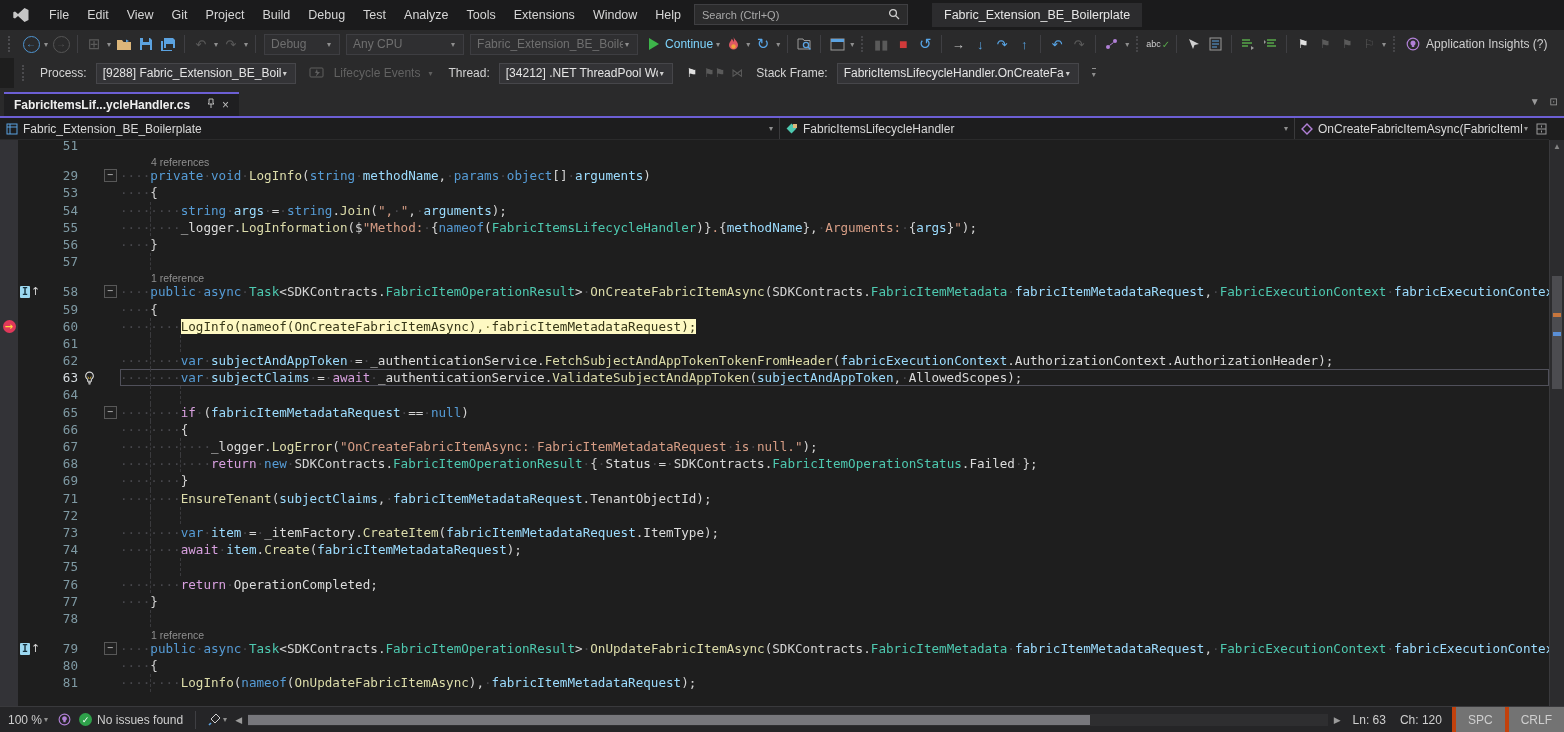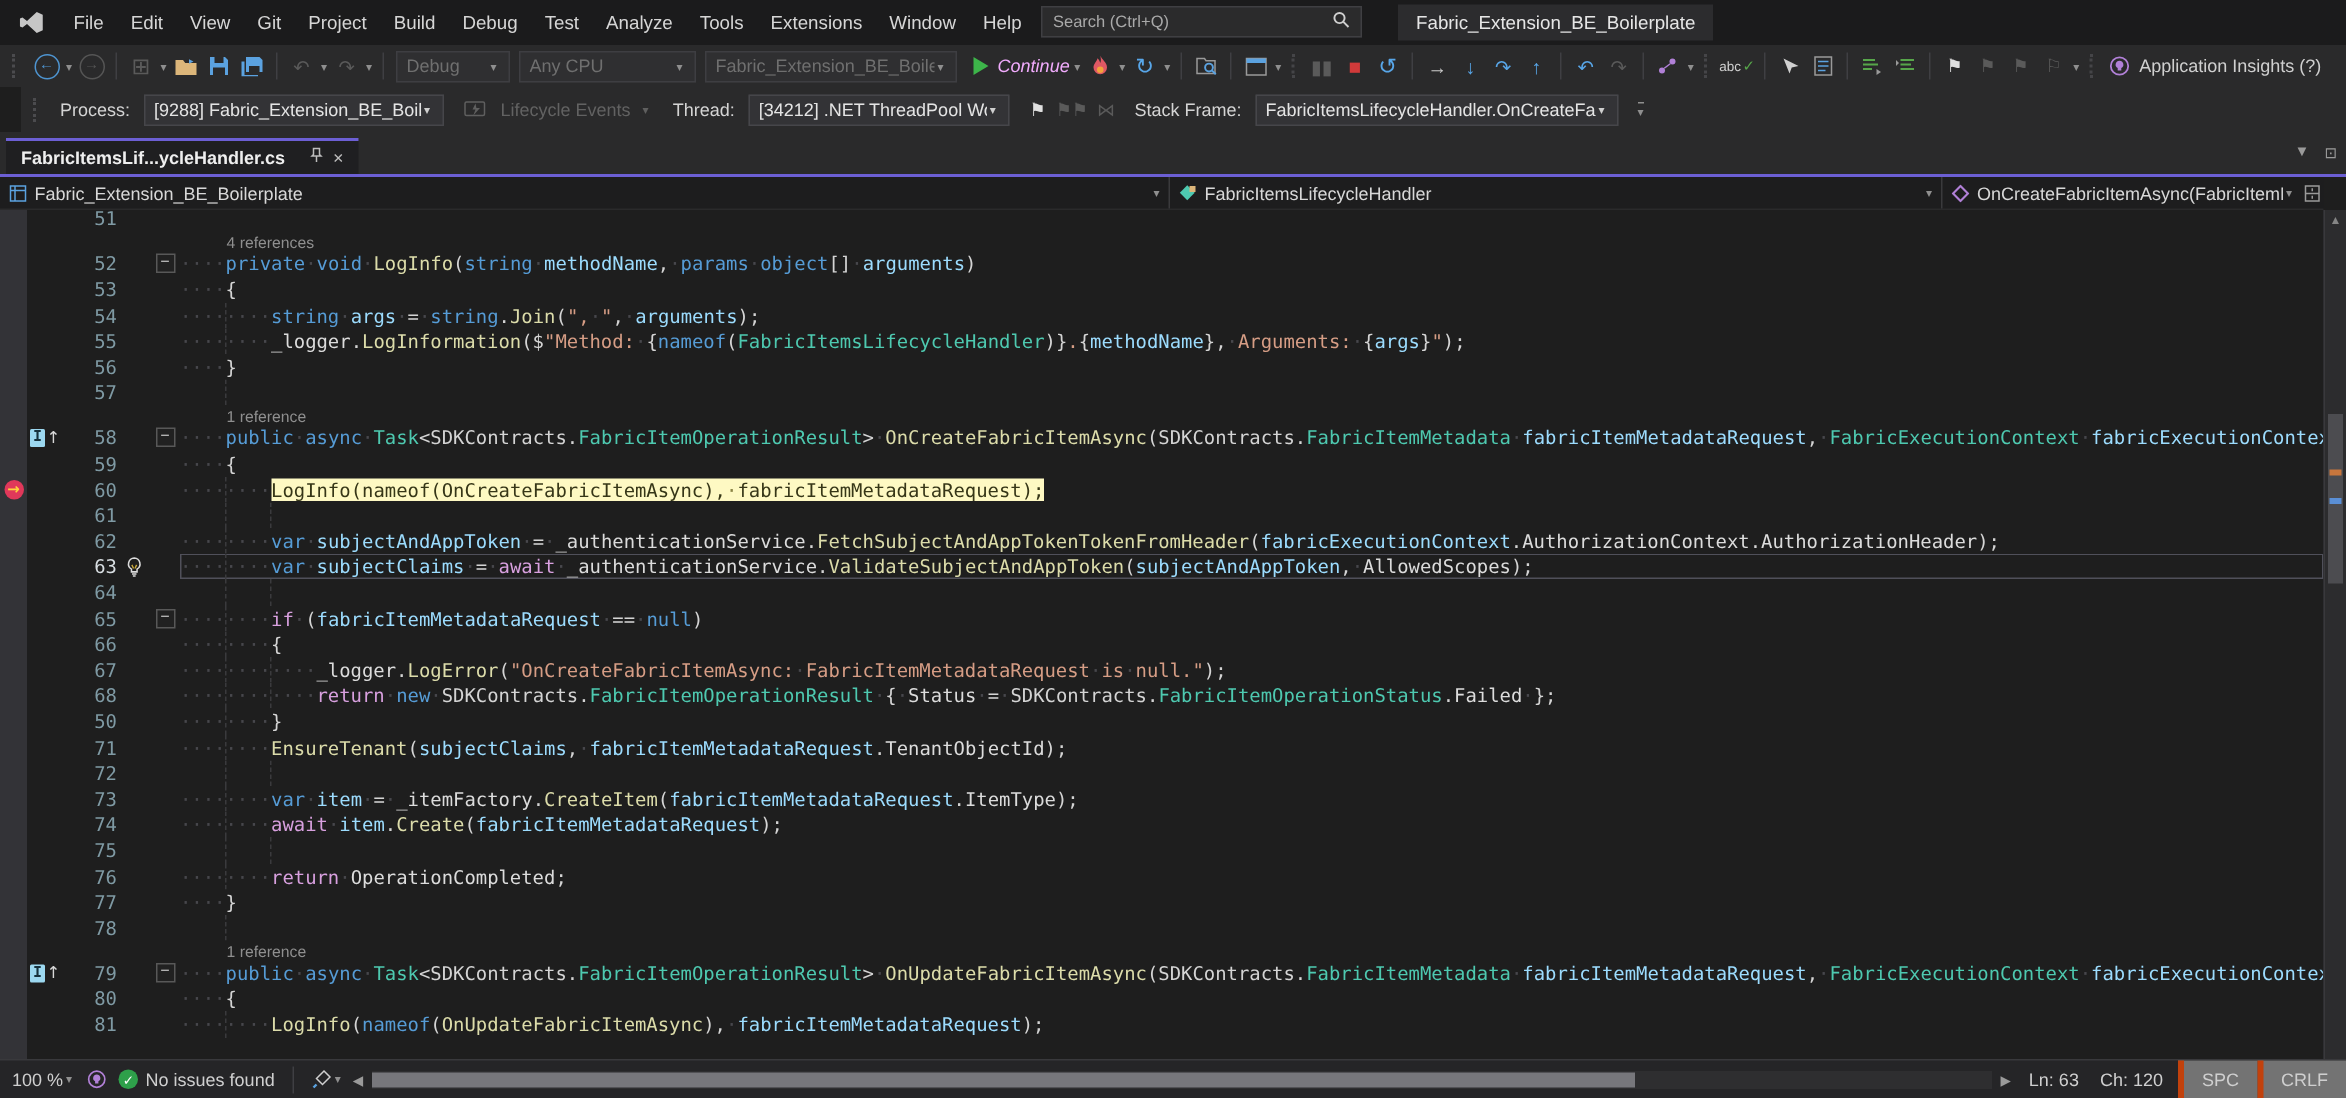--- a/index.html
+++ b/index.html
@@ -204,7 +204,7 @@
       </span>
     <span class="tbtn" style="margin-left:8px;">
       <span class="playtri"></span>
-      <span style="color:#f0abfc;font-style:italic;">Continue</span>
+      <span style="color:#7dd3fc;">Continue</span>
     </span>
     <span class="caret">▾</span>
     <span class="tbtn">

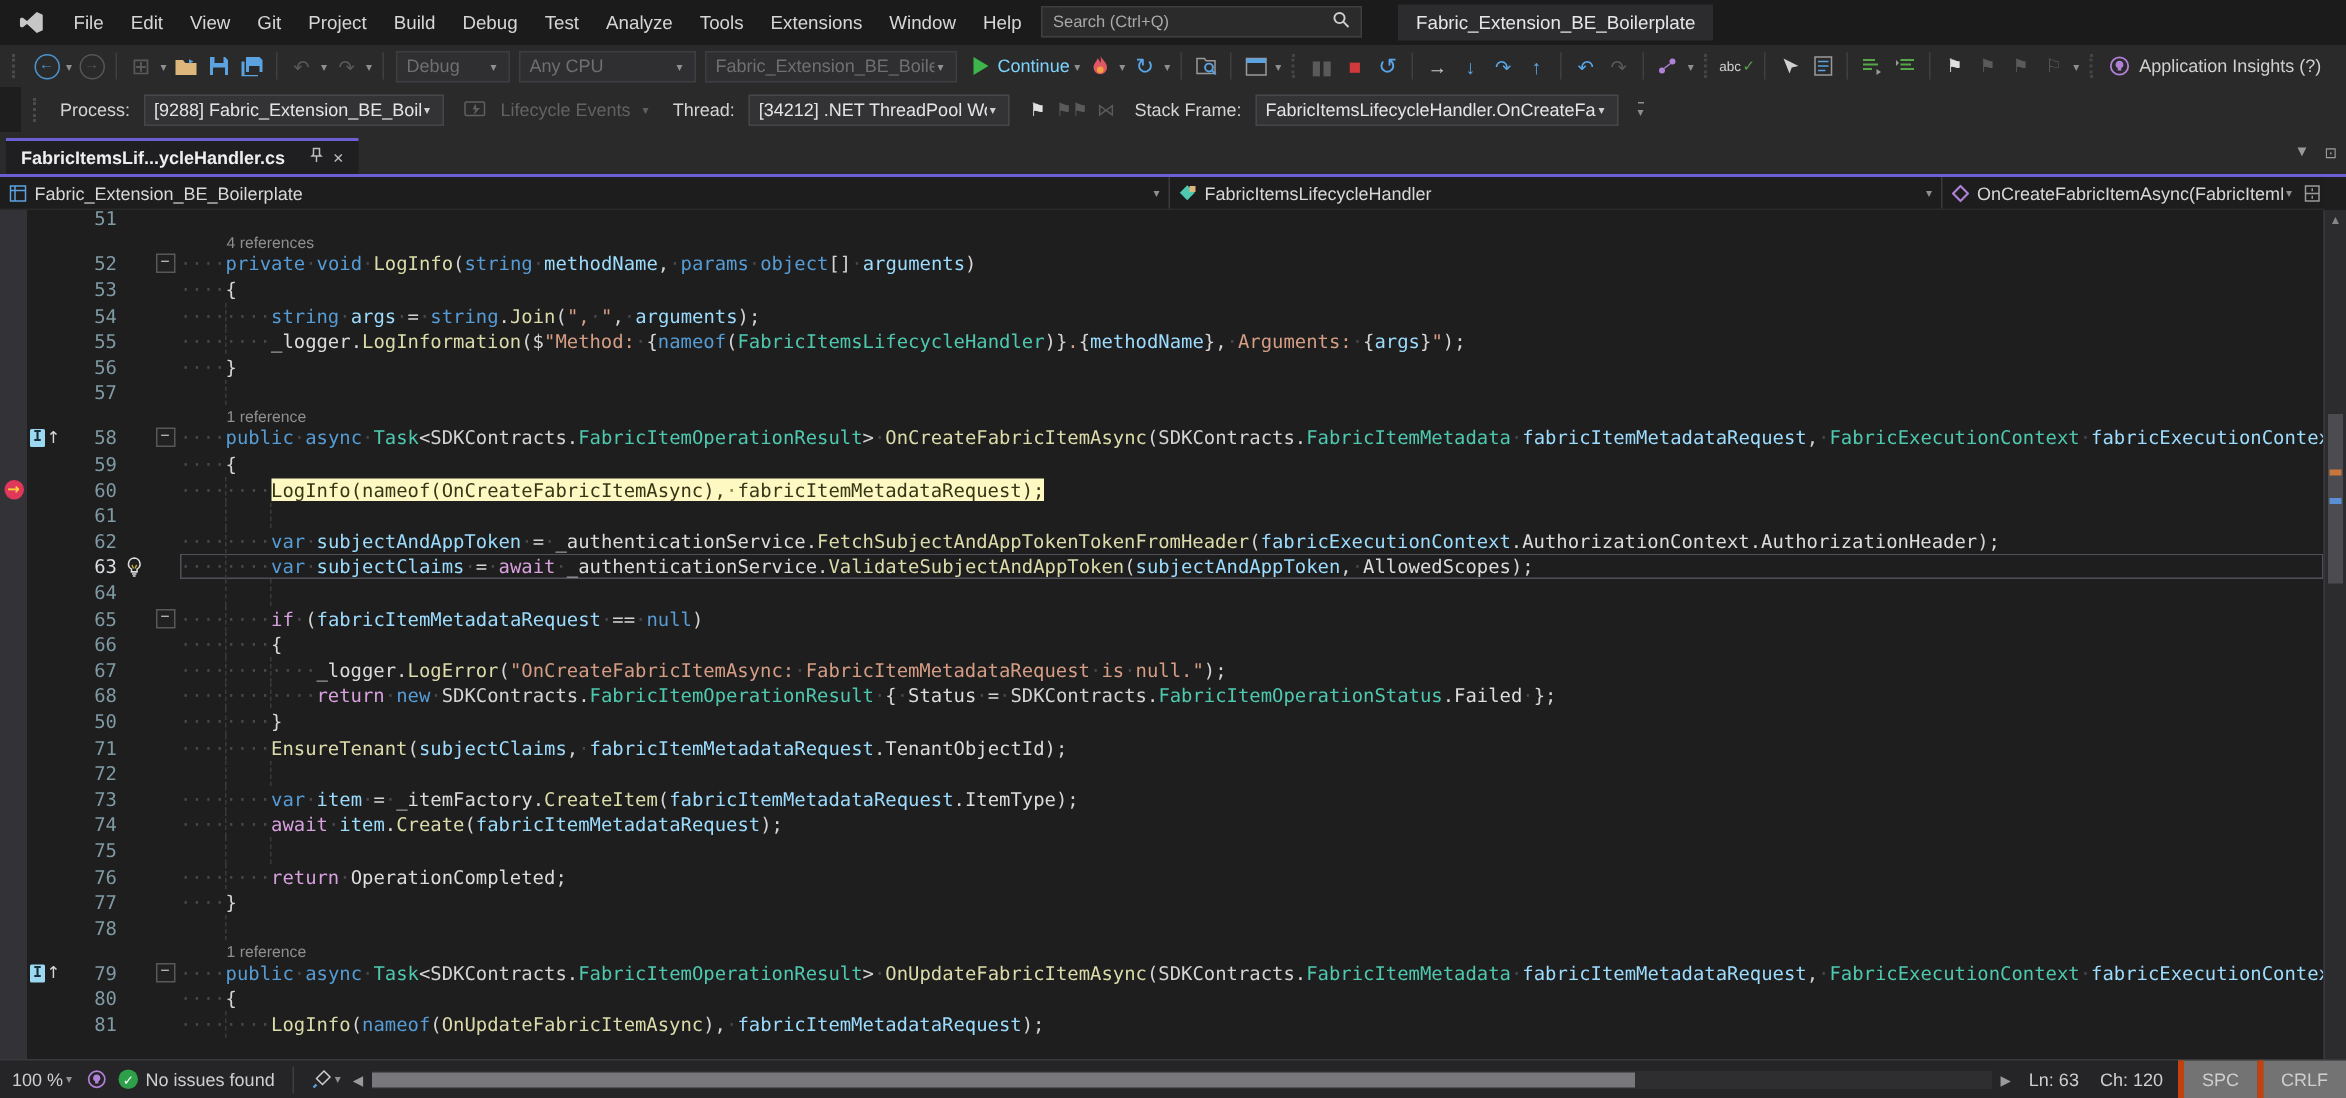--- a/index.html
+++ b/index.html
@@ -442,7 +442,7 @@
         <div class="crow">
           <div class="c-gut"></div>
           <div class="c-marg"></div>
-          <div class="c-num">52</div>
+          <div class="c-num">29</div>
           <div class="c-bulb"></div>
           <div class="c-fold">
             <span class="fbox">−</span>

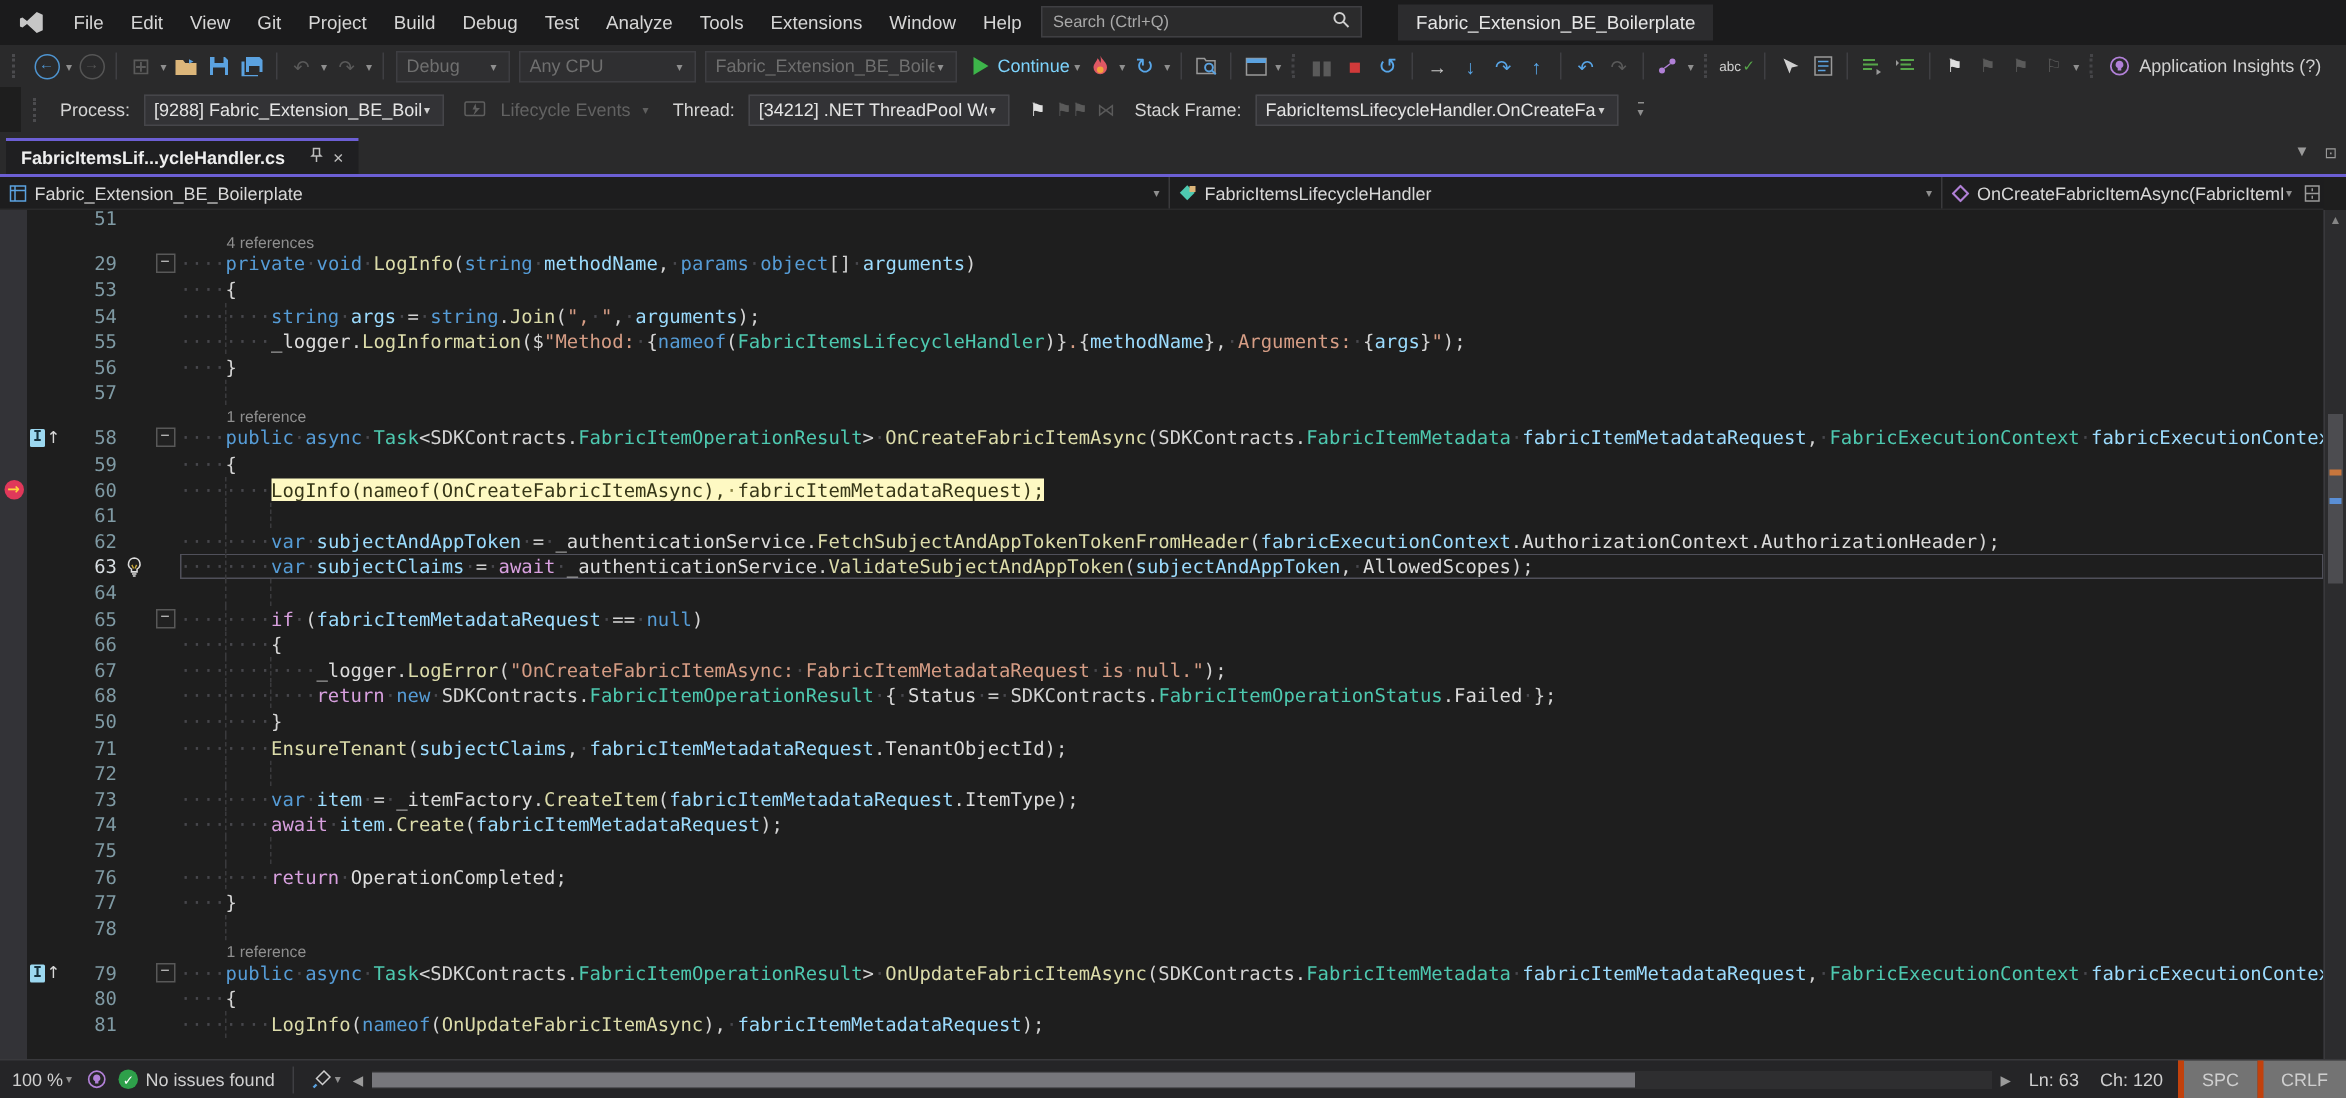--- a/index.html
+++ b/index.html
@@ -605,7 +605,7 @@
         <div class="crow">
           <div class="c-gut"></div>
           <div class="c-marg"></div>
-          <div class="c-num">50</div>
+          <div class="c-num">69</div>
           <div class="c-bulb"></div>
           <div class="c-fold"></div>
           <div class="c-code"><i class="guide" style="left: 30.24px;"></i><span class="ws">········</span><span class="tok pn">}</span></div>

